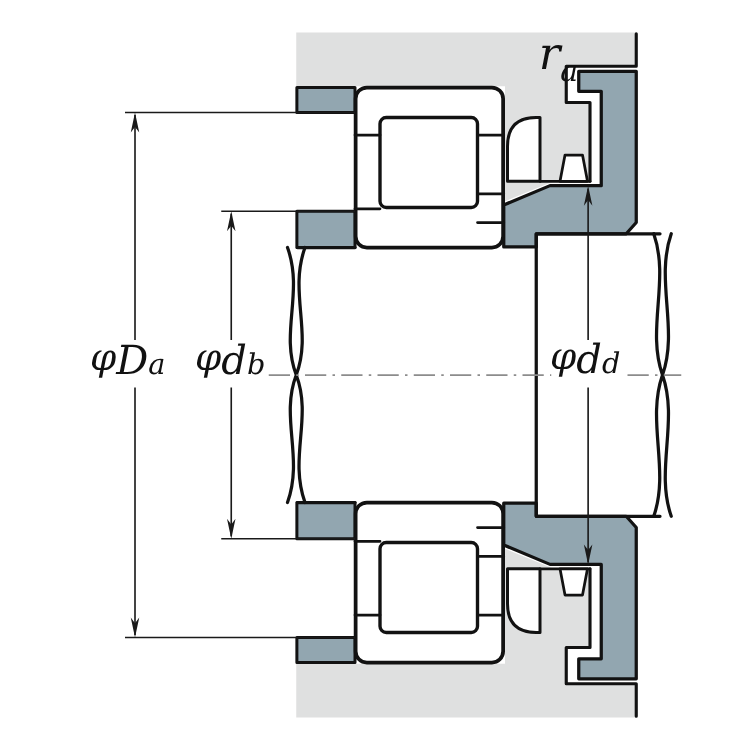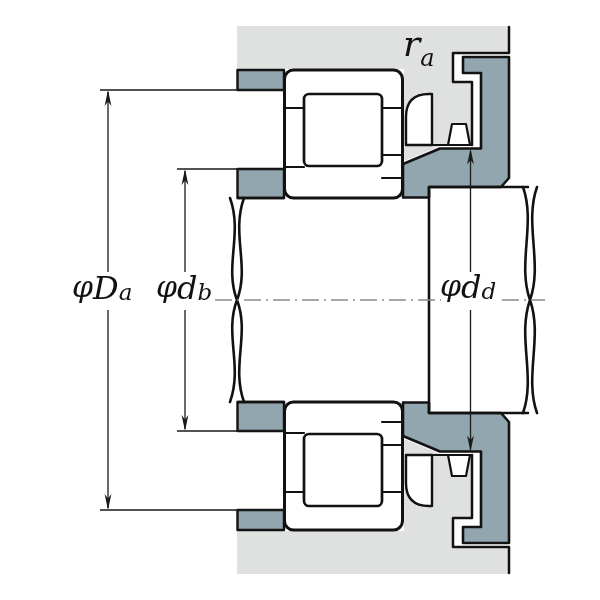--- a/index.html
+++ b/index.html
@@ -11,7 +11,7 @@
   .dim-label .phi{font-size:30px;}
   .dim-label .main{font-size:32px;}
   .dim-label .sub{font-size:23px;position:relative;top:9px;}
-  .ra-label{position:absolute;white-space:nowrap;font-style:italic;color:#111;line-height:1;}
+  .ra-label{position:absolute;white-space:nowrap;font-style:italic;color:#111;line-height:1;margin-left:28px;}
   .ra-label .main{font-size:36px;}
   .ra-label .sub{font-size:24px;position:relative;top:10px;}
 </style>

